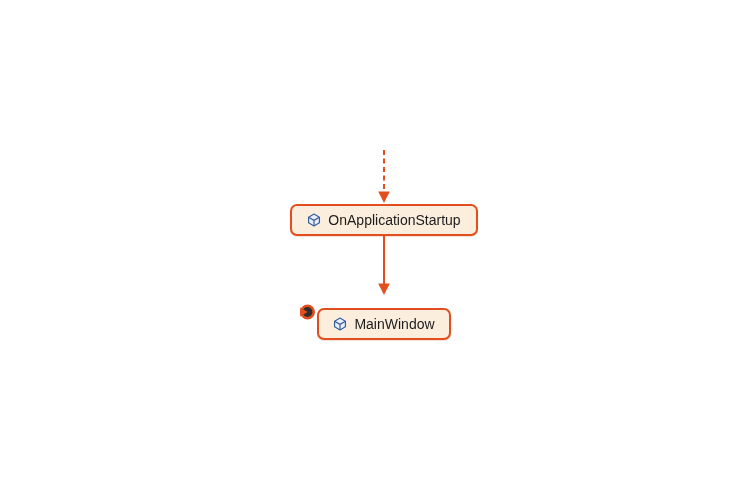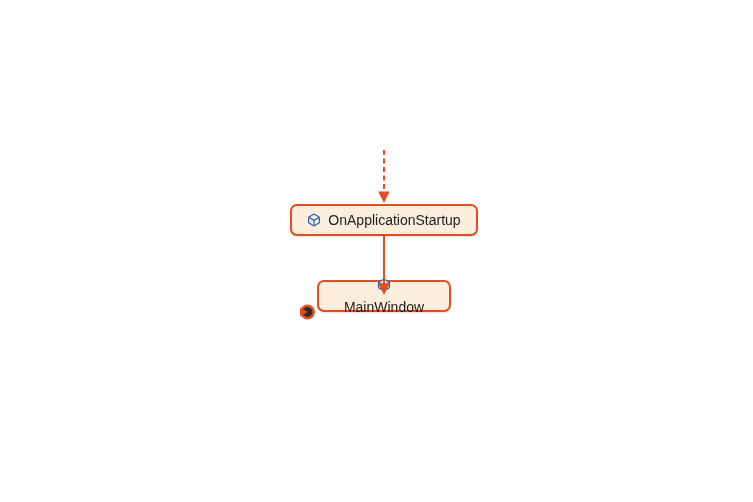--- a/index.html
+++ b/index.html
@@ -69,7 +69,7 @@
     <span class="label">OnApplicationStartup</span>
   </div>
 
-  <div class="node method" style="left:317px; top:280px; width:134px; height:32px;flex-direction:column;">
+  <div class="node method" style="left:317px; top:308px; width:134px; height:32px;">
     <span class="icon">
       <svg width="14" height="14" viewBox="0 0 16 16">
         <path d="M8 1.2 L14.2 4.8 L14.2 11.2 L8 14.8 L1.8 11.2 L1.8 4.8 Z" fill="#EAF0FA" stroke="#3A5F9F" stroke-width="1.4" stroke-linejoin="round"></path>

